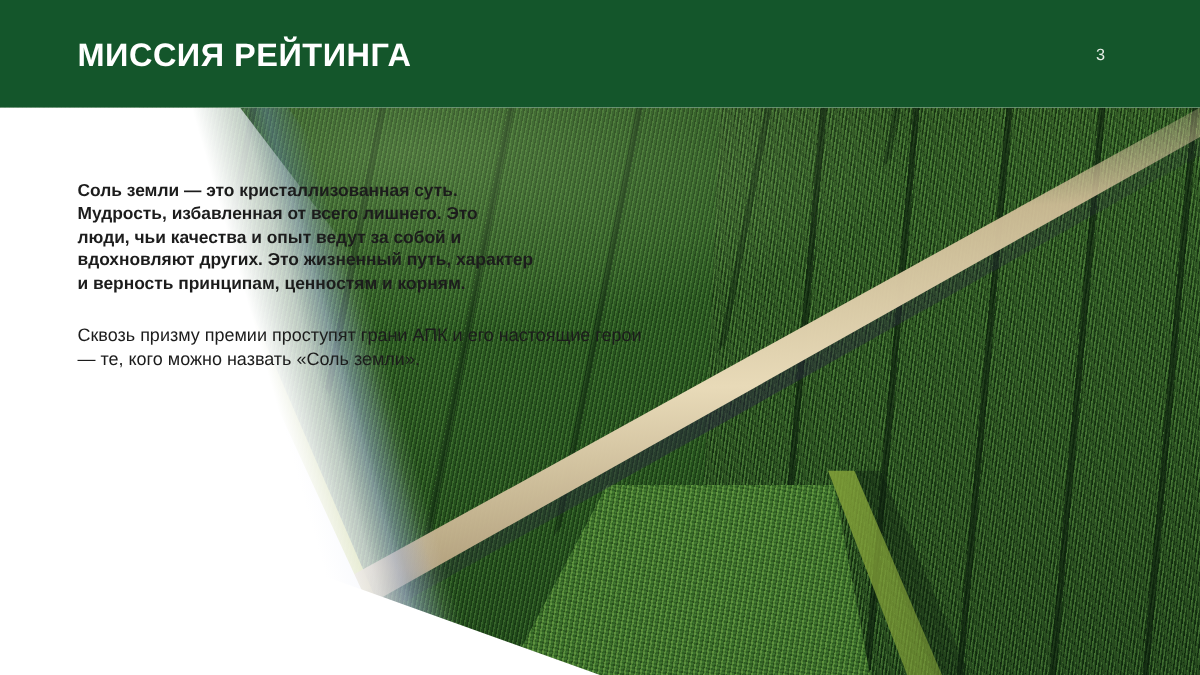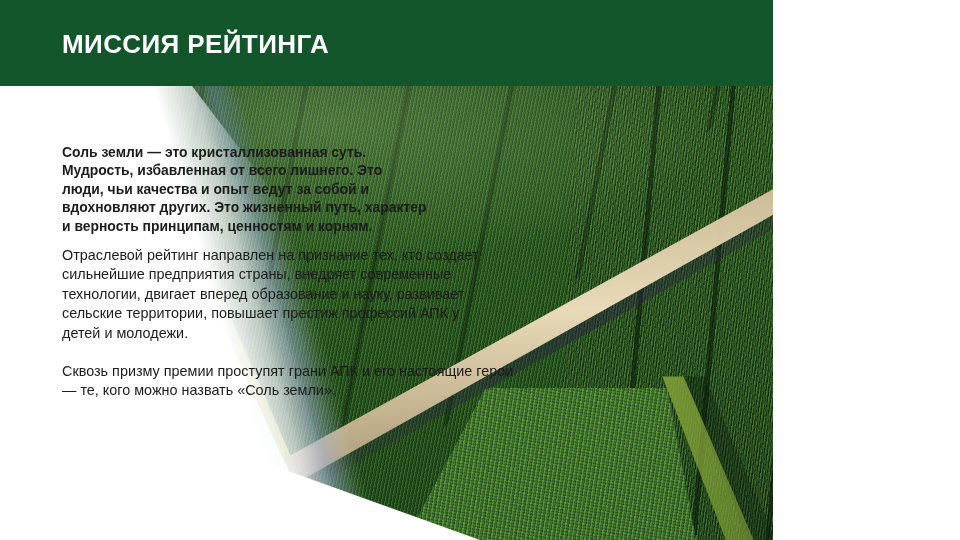--- a/index.html
+++ b/index.html
@@ -10,7 +10,7 @@
   }
   #slide {
     position: relative;
-    width: 773px;
+    width: 960px;
     height: 540px;
     overflow: hidden;
     background: #ffffff;

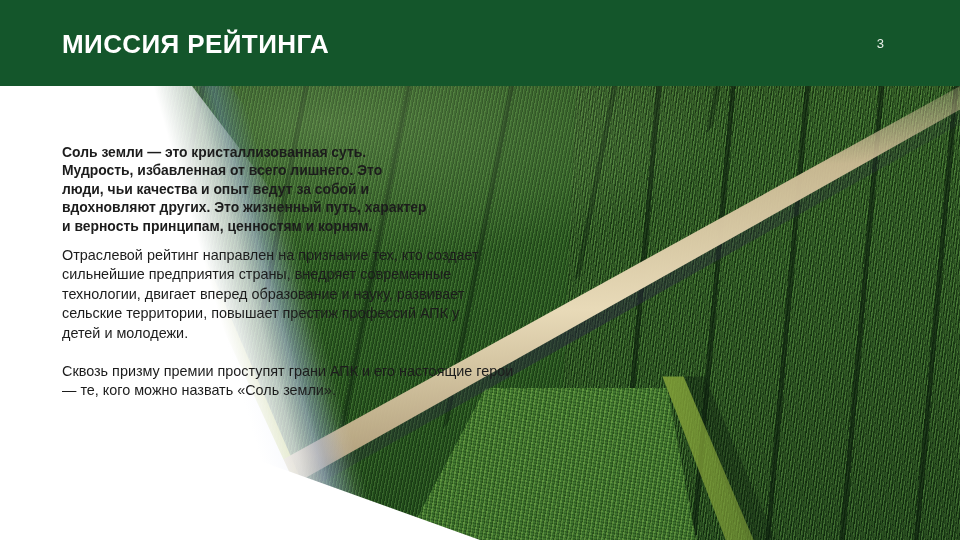--- a/index.html
+++ b/index.html
@@ -240,7 +240,7 @@
     font-weight: bold;
     font-size: 13.9px;
     line-height: 18.4px;
-    margin-bottom: 11px;
+    margin-bottom: 25px;
   }
   .para:last-child { margin-bottom: 13px; }
 </style>

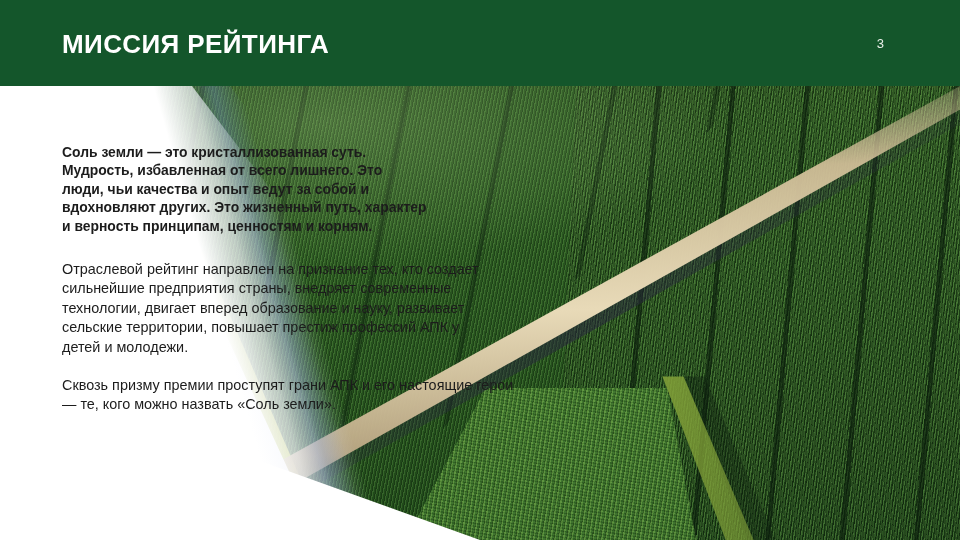--- a/index.html
+++ b/index.html
@@ -281,11 +281,6 @@
 люди, чьи качества и опыт ведут за собой и
 вдохновляют других. Это жизненный путь, характер
 и верность принципам, ценностям и корням.</p>
-    <p class="para">Отраслевой рейтинг направлен на признание тех, кто создает
-сильнейшие предприятия страны, внедряет современные
-технологии, двигает вперед образование и науку, развивает
-сельские территории, повышает престиж профессий АПК у
-детей и молодежи.</p>
     <p class="para">Сквозь призму премии проступят грани АПК и его настоящие герои
 — те, кого можно назвать «Соль земли».</p>
   </div>

